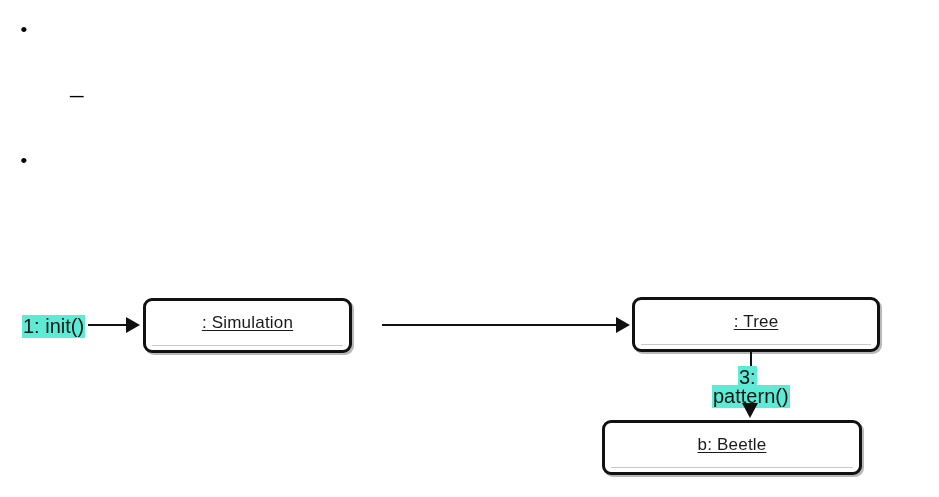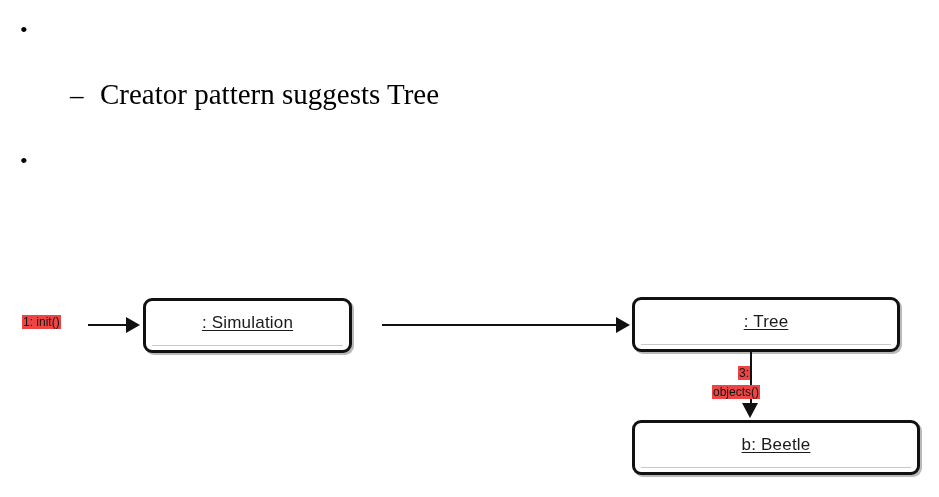--- a/index.html
+++ b/index.html
@@ -150,7 +150,6 @@
 
 <div class="bullet-line bullet-l2" id="bullet-creator">
   <span class="marker">–</span>
-  <span class="btext">Creator pattern suggests Tree</span>
 </div>
 
 <div class="bullet-line bullet-l1" id="bullet-diagram">

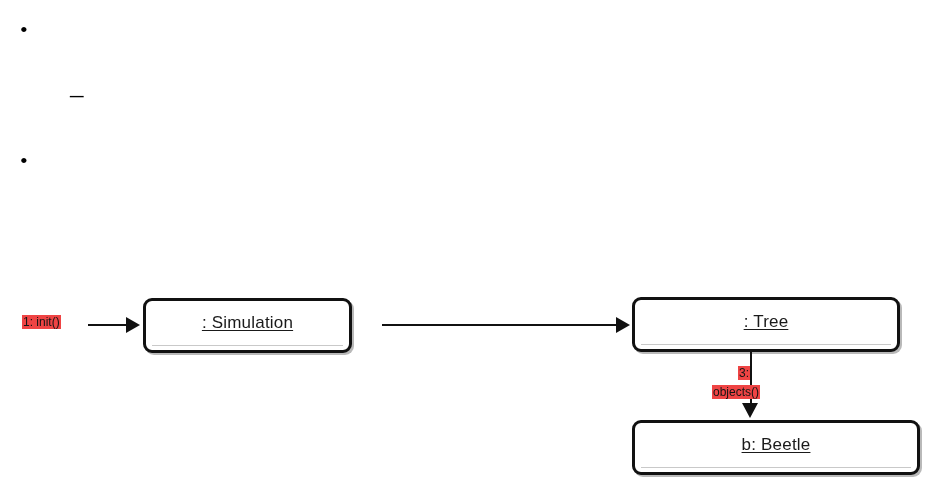--- a/index.html
+++ b/index.html
@@ -121,10 +121,10 @@
   .msg-label {
     position: absolute;
     font-family: "Liberation Sans", "DejaVu Sans", sans-serif;
-    font-size: 12px;
+    font-size: 20px;
     color: #151515;
     white-space: nowrap;
-    background: #ef4444;
+    background: #5eead4;
     padding: 0 1px;
   }
 

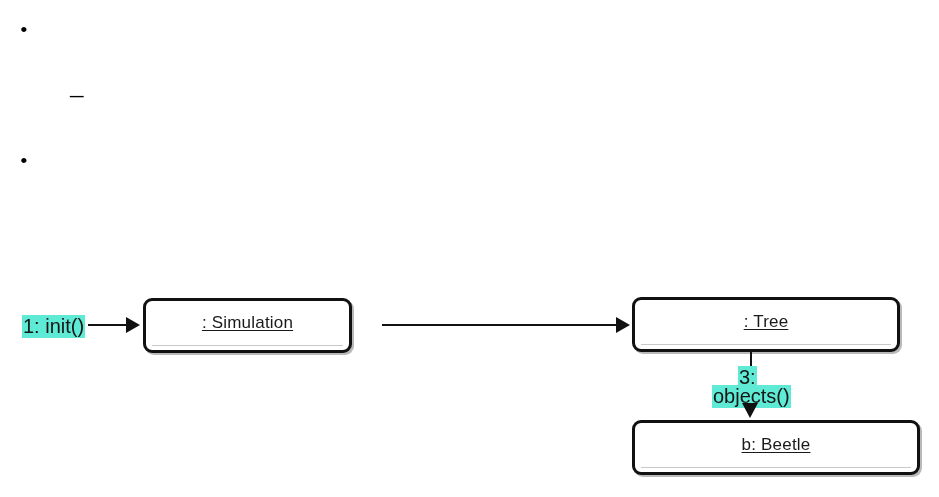--- a/index.html
+++ b/index.html
@@ -90,7 +90,7 @@
   }
 
   #obj-simulation { left: 143px; top: 298px; width: 209px; height: 55px; }
-  #obj-tree       { left: 632px; top: 297px; width: 268px; height: 55px; }
+  #obj-tree       { left: 632px; top: 297px; width: 248px; height: 55px; }
   #obj-beetle     { left: 632px; top: 420px; width: 288px; height: 55px; }
 
   

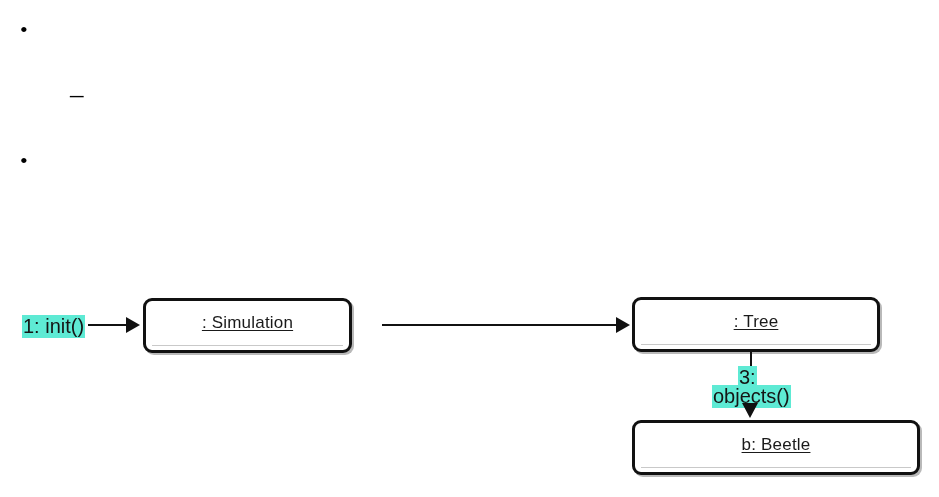--- a/index.html
+++ b/index.html
@@ -177,7 +177,7 @@
 
   <div class="link-line-v" id="link3-line"></div>
   <div class="msg-label" id="msg-3a">3:</div>
-  <div class="msg-label" id="msg-3b">objects()</div>
+  <div class="msg-label" id="msg-3b">pattern()</div>
   <div class="arrow-down" id="link3-head"></div>
 
   <div class="uml-object" id="obj-beetle">

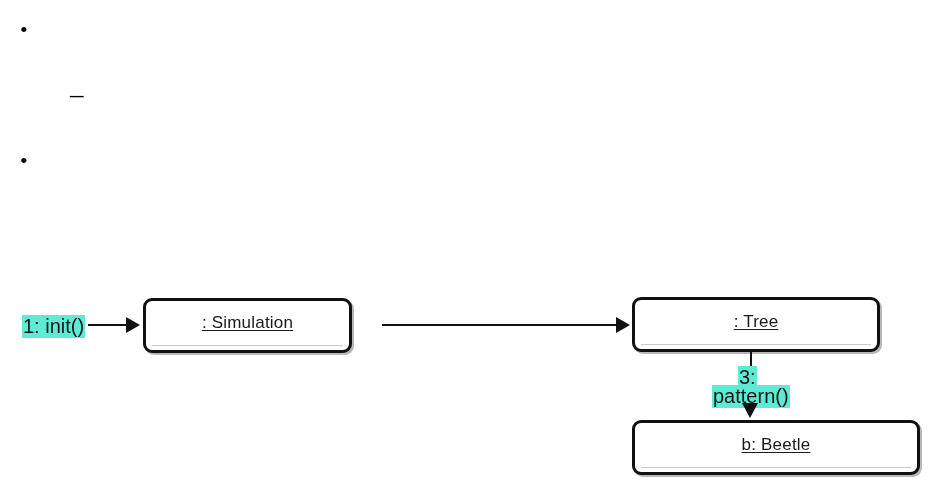--- a/index.html
+++ b/index.html
@@ -91,7 +91,7 @@
 
   #obj-simulation { left: 143px; top: 298px; width: 209px; height: 55px; }
   #obj-tree       { left: 632px; top: 297px; width: 248px; height: 55px; }
-  #obj-beetle     { left: 632px; top: 420px; width: 288px; height: 55px; }
+  #obj-beetle     { left: 602px; top: 420px; width: 260px; height: 55px; }
 
   
   .link-line-h {

